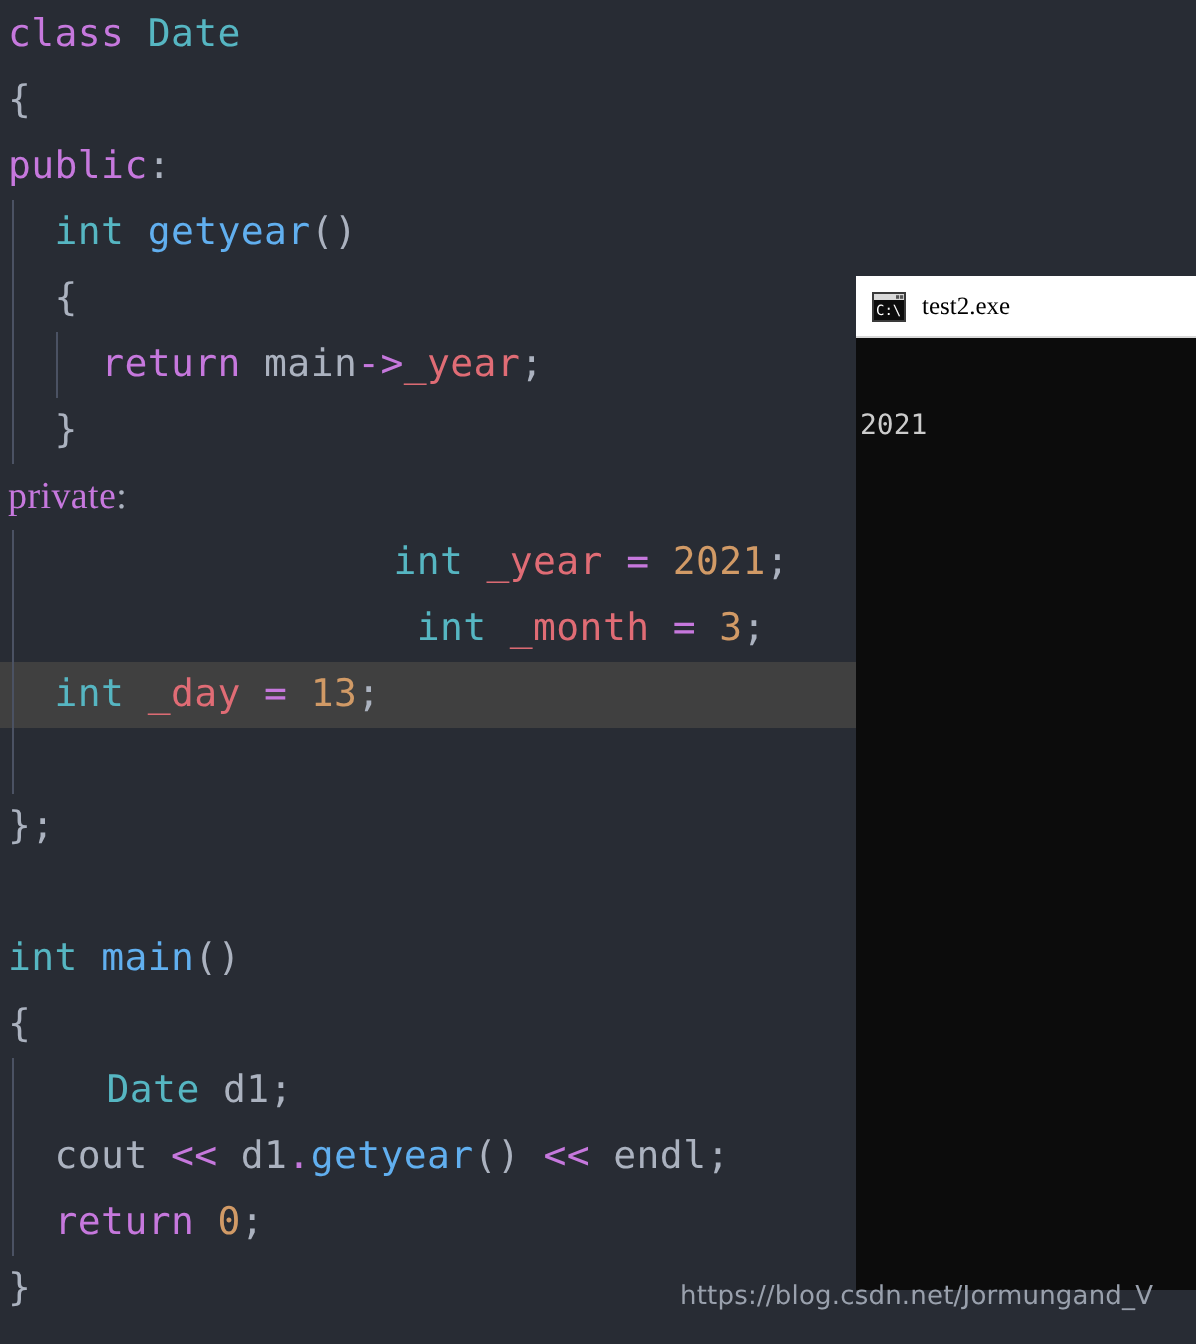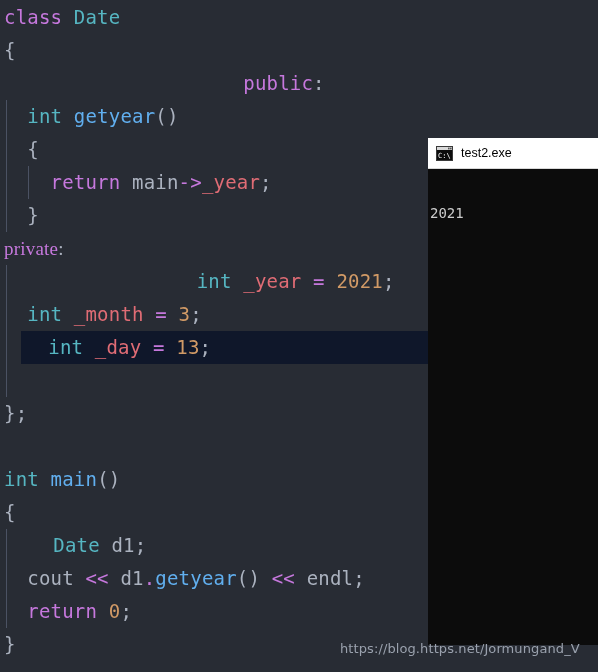--- a/index.html
+++ b/index.html
@@ -121,7 +121,7 @@
   <div id="lines-host">
       <div class="code-line" style="top: 1px;"><span class="txt"><span class="kw">class </span><span class="type">Date</span></span></div>
       <div class="code-line" style="top: 34px;"><span class="txt"><span class="pun">{</span></span></div>
-      <div class="code-line" style="top: 67px; text-align: center;"><span class="txt"><span class="kw">public</span><span class="pun">:</span></span></div>
+      <div class="code-line" style="top: 67px;"><span class="txt"><span class="kw">public</span><span class="pun">:</span></span></div>
       <div class="code-line" style="top: 100px;"><span class="txt"><span class="plain">  </span><span class="type">int</span><span class="plain"> </span><span class="fn">getyear</span><span class="pun">()</span></span></div>
       <div class="code-line" style="top: 133px;"><span class="txt"><span class="plain">  </span><span class="pun">{</span></span></div>
       <div class="code-line" style="top: 166px;"><span class="txt"><span class="plain">    </span><span class="kw">return</span><span class="plain"> </span><span class="plain">main</span><span class="op">-&gt;</span><span class="var">_year</span><span class="pun">;</span></span></div>

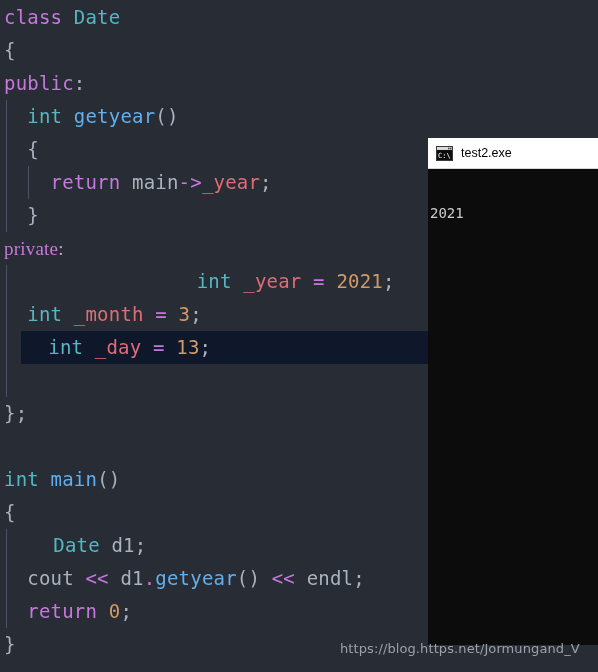--- a/index.html
+++ b/index.html
@@ -83,7 +83,7 @@
     margin-right: 8px;
   }
   #console-title-text {
-    font-family: Liberation Sans, sans-serif;
+    font-family: Liberation Serif, serif;
     font-size: 12.5px;
     color: #000000;
     white-space: nowrap;

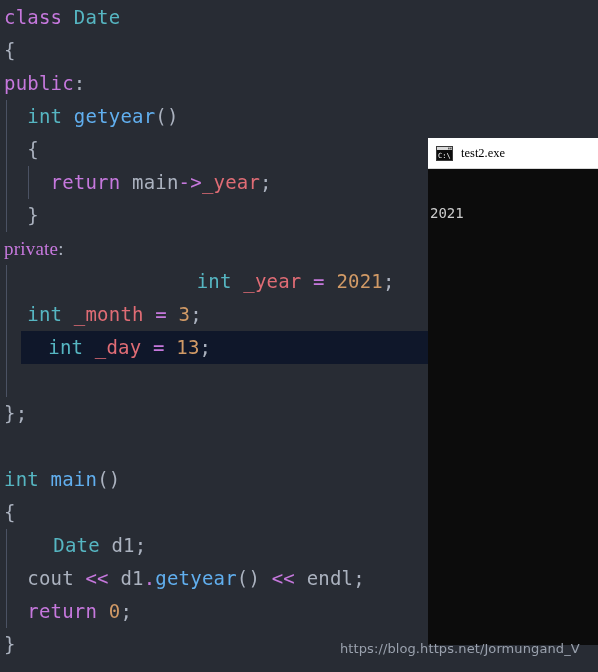--- a/index.html
+++ b/index.html
@@ -128,7 +128,7 @@
       <div class="code-line" style="top: 199px;"><span class="txt"><span class="plain">  </span><span class="pun">}</span></span></div>
       <div class="code-line" style="top: 232px; font-family: Liberation Serif, serif;"><span class="txt"><span class="kw">private</span><span class="pun">:</span></span></div>
       <div class="code-line" style="top: 265px; text-align: center;"><span class="txt"><span class="plain">  </span><span class="type">int</span><span class="plain"> </span><span class="var">_year</span><span class="plain"> </span><span class="op">=</span><span class="plain"> </span><span class="num">2021</span><span class="pun">;</span></span></div>
-      <div class="code-line" style="top: 298px;"><span class="txt"><span class="plain">  </span><span class="type">int</span><span class="plain"> </span><span class="var">_month</span><span class="plain"> </span><span class="op">=</span><span class="plain"> </span><span class="num">3</span><span class="pun">;</span></span></div>
+      <div class="code-line" style="top: 298px; text-align: center;"><span class="txt"><span class="plain">  </span><span class="type">int</span><span class="plain"> </span><span class="var">_month</span><span class="plain"> </span><span class="op">=</span><span class="plain"> </span><span class="num">3</span><span class="pun">;</span></span></div>
       <div class="code-line current" style="top: 331px;"><span class="txt"><span class="plain">  </span><span class="type">int</span><span class="plain"> </span><span class="var">_day</span><span class="plain"> </span><span class="op">=</span><span class="plain"> </span><span class="num">13</span><span class="pun">;</span></span></div>
       <div class="code-line" style="top: 364px;"><span class="txt"></span></div>
       <div class="code-line" style="top: 397px;"><span class="txt"><span class="pun">};</span></span></div>

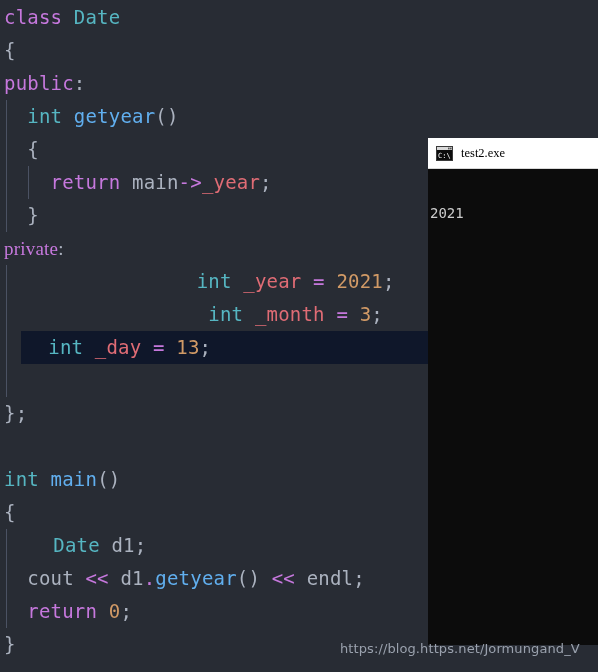--- a/index.html
+++ b/index.html
@@ -38,7 +38,7 @@
   }
   .code-line .txt { padding-left: 4px; display: inline-block; }
 
-  .code-line.current { background: #0f172a; margin-left: 21px; }
+  .code-line.current { background: #404040; }
 
   
   .guide {

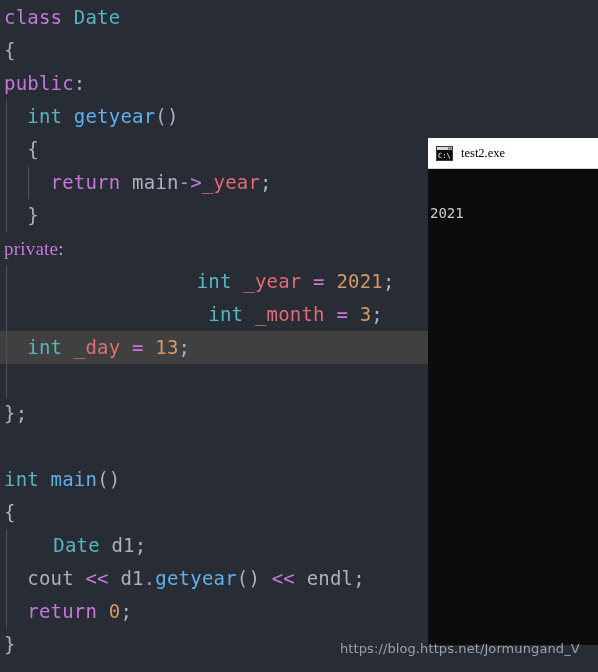--- a/index.html
+++ b/index.html
@@ -166,6 +166,6 @@
   </div>
 </div>
 
-<div id="watermark">https://blog.https.net/Jormungand_V</div>
+<div id="watermark">https://blog.csdn.net/Jormungand_V</div>
 
 </body></html>

